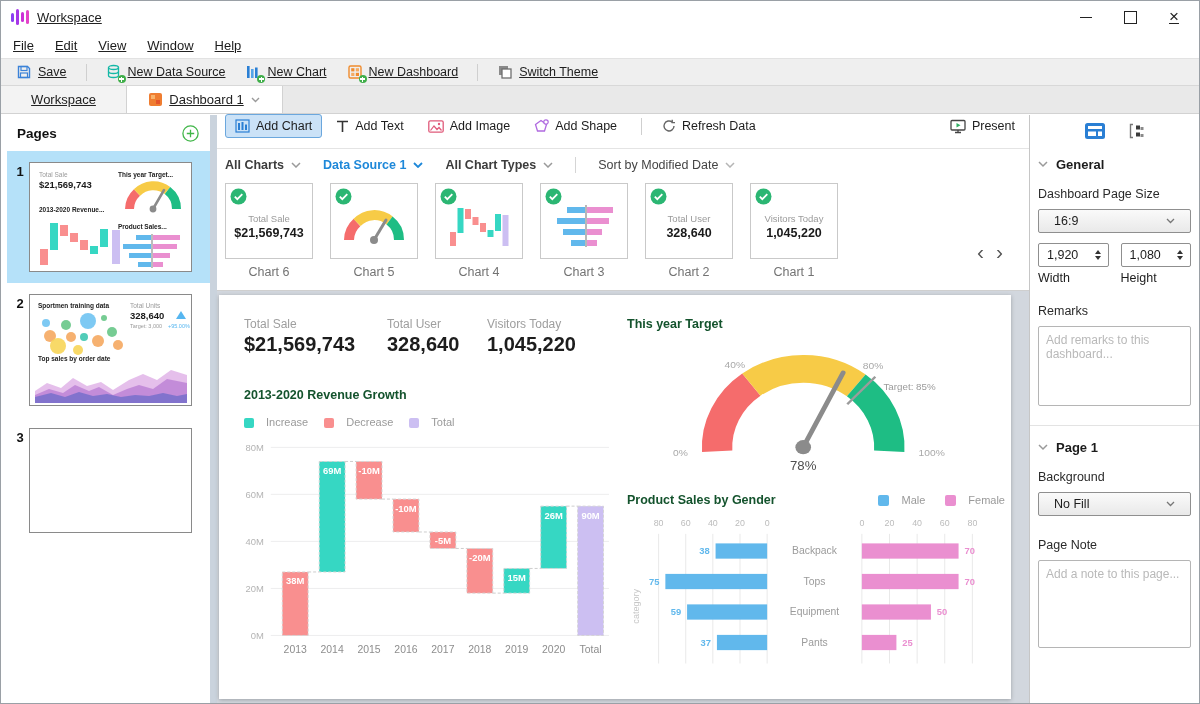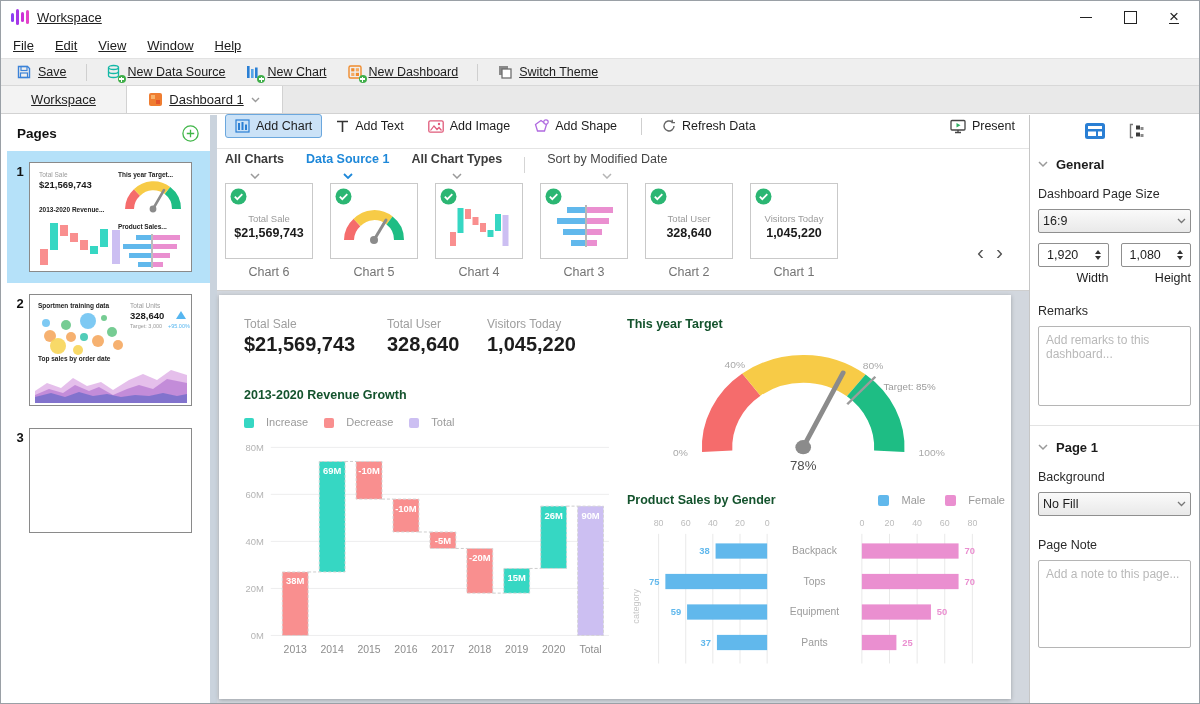--- a/index.html
+++ b/index.html
@@ -74,7 +74,7 @@
   .present-btn { margin-left:auto; display:flex; align-items:center; gap:6px; font-size:12.5px; }
 
   .filterrow { height:32px; display:flex; align-items:center; padding:0 8px; gap:22px; }
-  .filter { display:flex; align-items:center; gap:7px; font-size:12.5px; font-weight:bold; color:#3c3c3c;flex-direction:column; }
+  .filter { display:flex; align-items:center; gap:7px; font-size:12.5px; font-weight:bold; color:#3c3c3c; }
   .filter.blue { color:#1e88d9; }
   .fsep { width:1px; height:16px; background:#d5d5d5; }
 

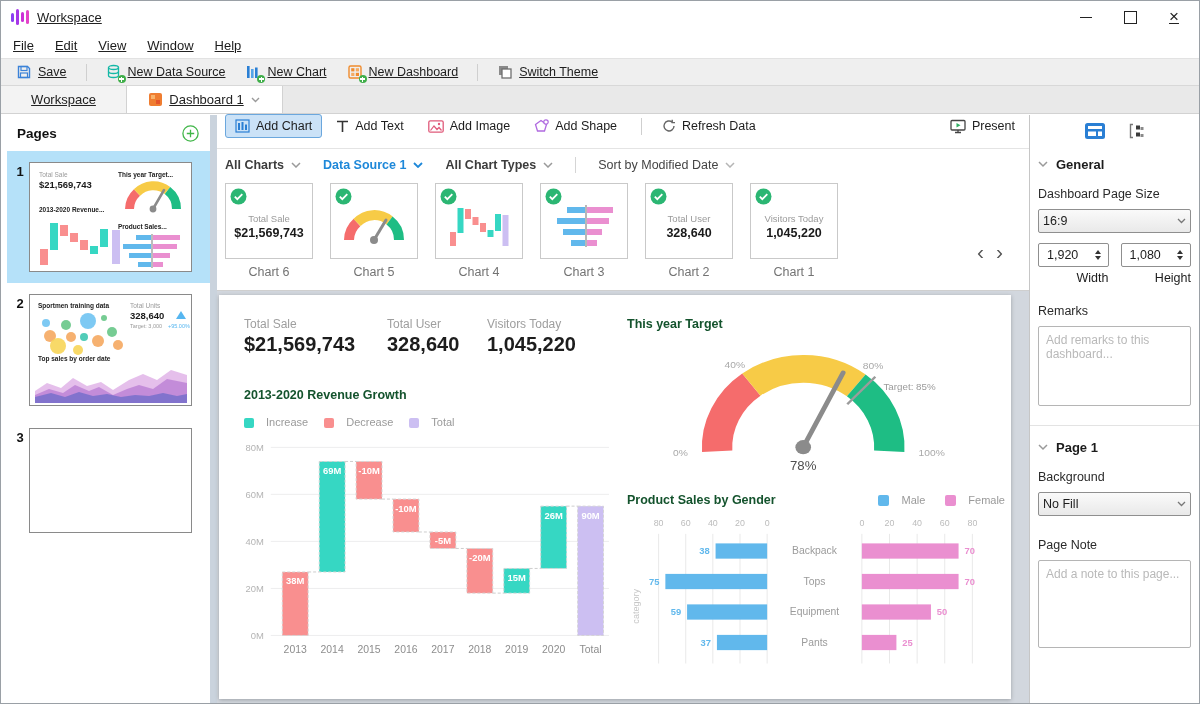--- a/index.html
+++ b/index.html
@@ -105,7 +105,7 @@
   .rp-icons { height:34px; display:flex; align-items:center; justify-content:center; gap:24px; }
   .rp-section { display:flex; align-items:center; gap:8px; margin-top:8px; font-size:13px; font-weight:bold; color:#1c1c1c; }
   .rp-label { font-size:12.5px; color:#2a2a2a; margin-top:15px; }
-  .rp-select { margin-top:8px; height:24px; border:1px solid #8f8f8f; border-radius:2px; background:linear-gradient(#fafafa,#e9e9e9); display:flex; align-items:center; padding:0 4px; font-size:12.5px; color:#1c1c1c; }
+  .rp-select { margin-top:8px; height:24px; border:1px solid #8f8f8f; border-radius:2px; background:linear-gradient(#fafafa,#e9e9e9); display:flex; align-items:center; padding:0 15px; font-size:12.5px; color:#1c1c1c; }
   .rp-select .caret { margin-left:auto; }
   .spin-row { display:flex; gap:12px; margin-top:10px; }
   .spin { flex:1; height:24px; border:1px solid #8f8f8f; border-radius:2px; background:#fff; display:flex; align-items:center; padding:0 5px 0 0; }

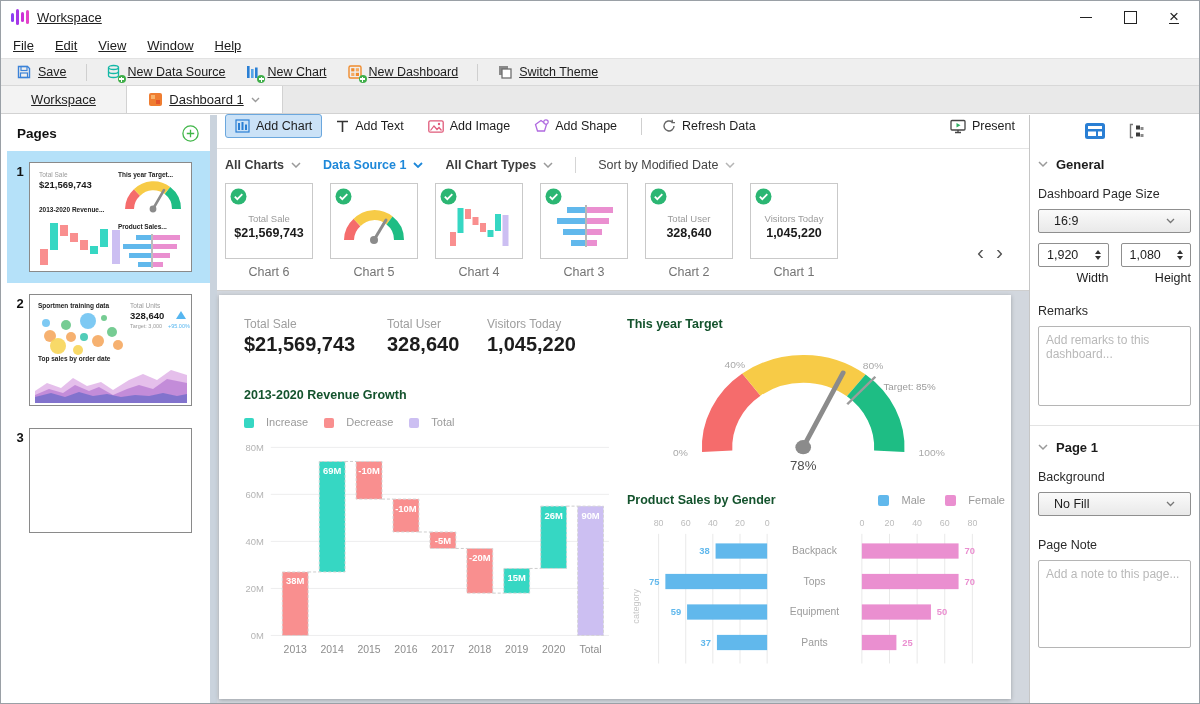--- a/index.html
+++ b/index.html
@@ -115,7 +115,7 @@
   .spin-arrows .up { border-bottom:4.5px solid #333; }
   .spin-arrows .dn { border-top:4.5px solid #333; }
   .spin-caption-row { display:flex; gap:12px; margin-top:4px; }
-  .spin-caption-row div { flex:1; text-align:right; font-size:12.5px; color:#1c1c1c; }
+  .spin-caption-row div { flex:1; text-align:left; font-size:12.5px; color:#1c1c1c; }
   .rp-textarea { margin-top:8px; width:100%; border:1px solid #b5b5b5; border-radius:2px; resize:none; font-family:inherit; font-size:12px; padding:6px 7px; color:#333; outline:none; }
   .rp-textarea::placeholder { color:#b9b9b9; }
   .rp-divider { border-top:1px solid #e3e3e3; margin:16px -8px 0; }

